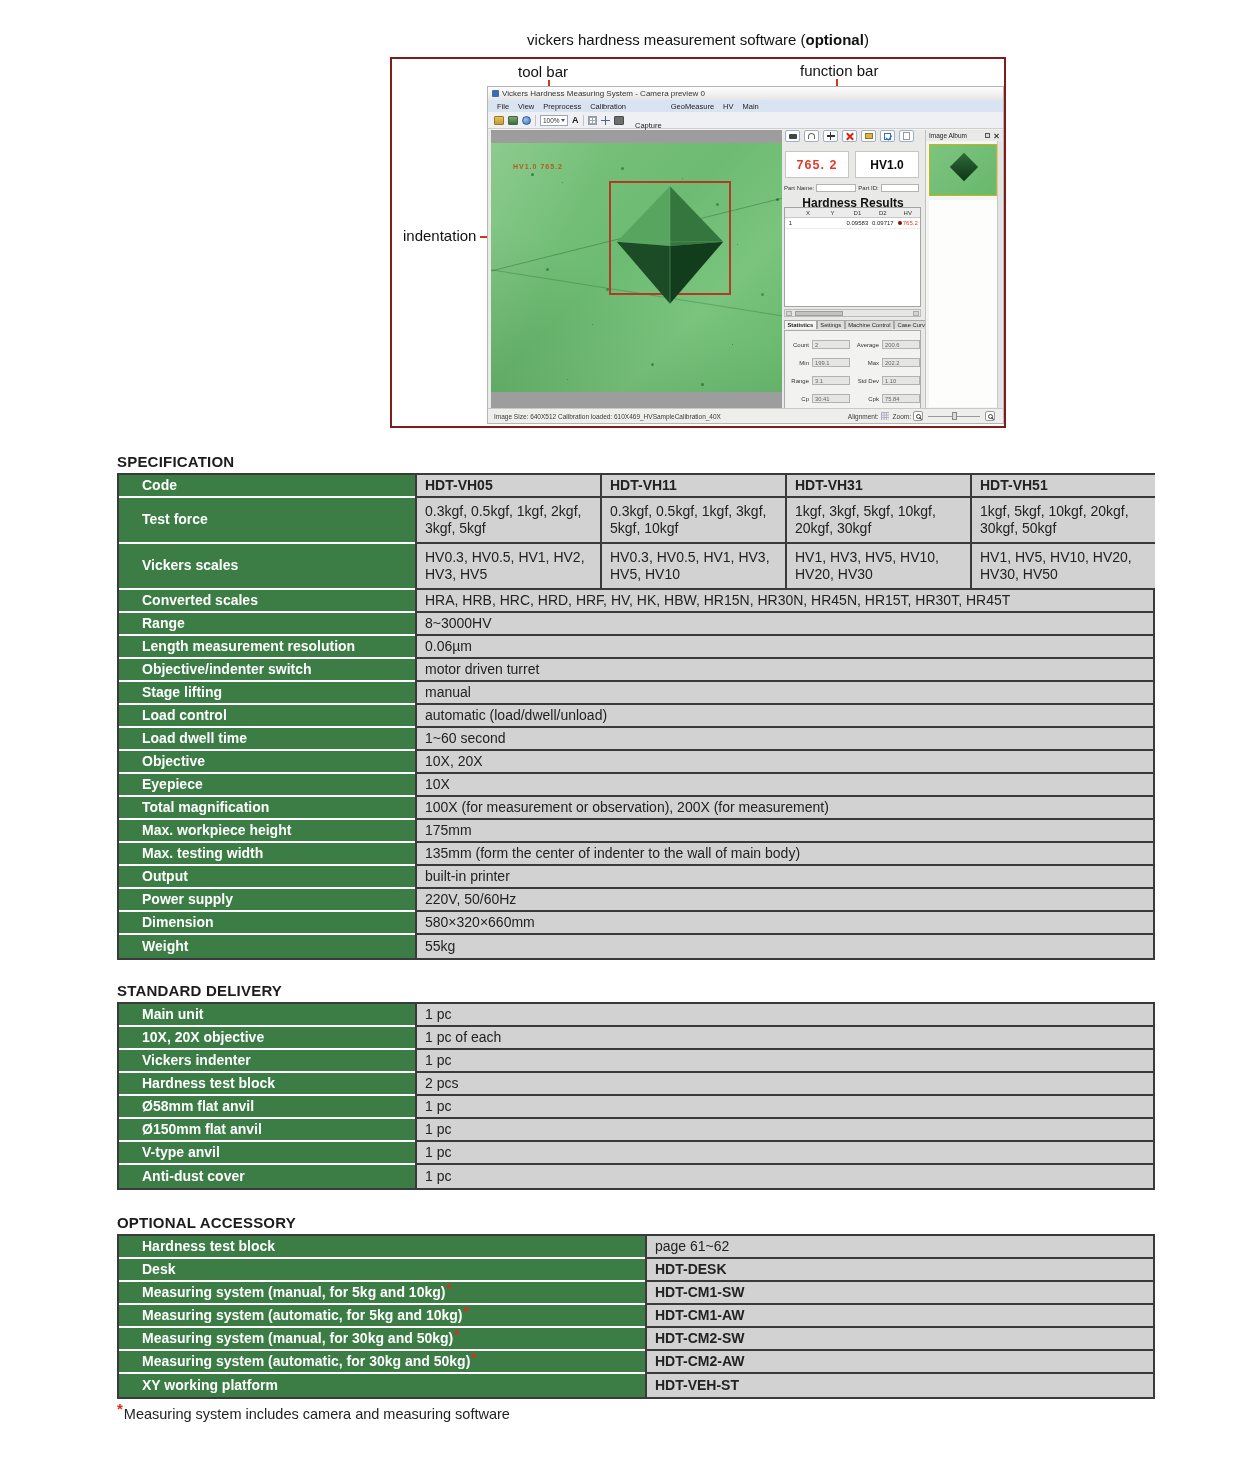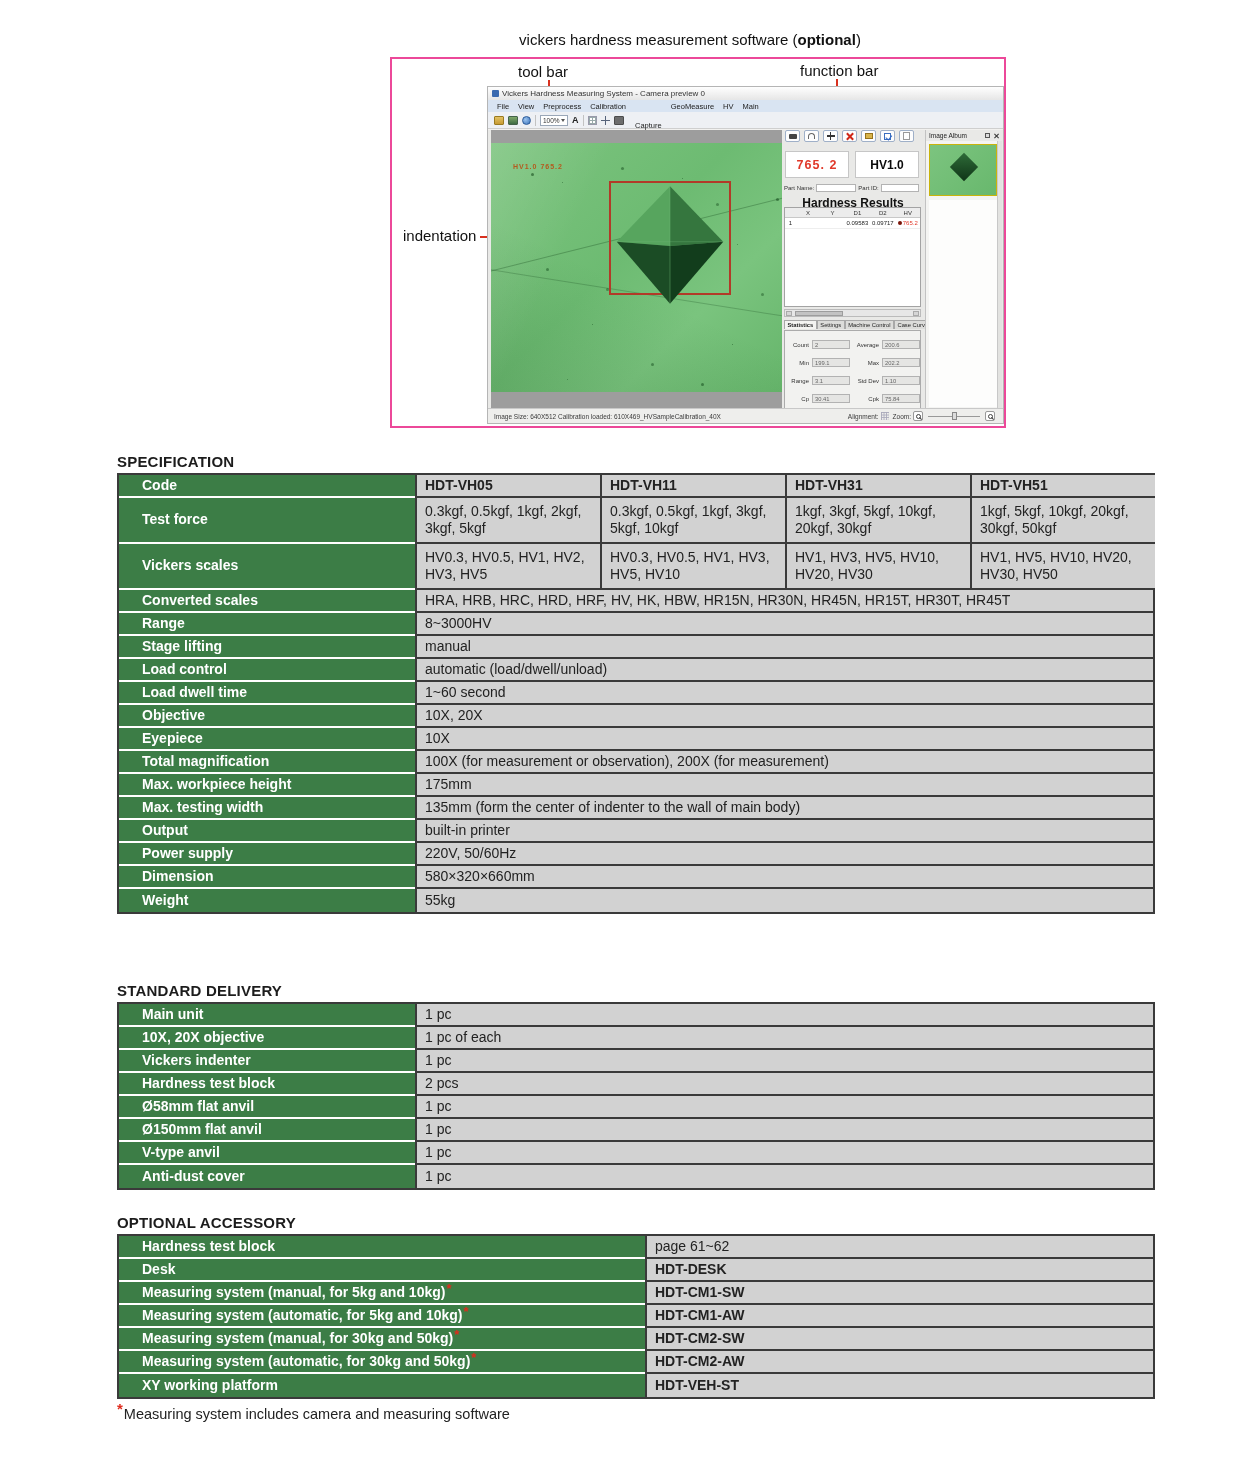--- a/index.html
+++ b/index.html
@@ -8,7 +8,7 @@
   .page{ position:relative; width:1241px; height:1459px; background:#fff; overflow:hidden; }
 
   
-  .doc-title{ position:absolute; left:382px; top:31px; width:616px; text-align:center;
+  .doc-title{ position:absolute; left:390px; top:31px; width:616px; text-align:center;
     font-size:15px; color:#111; }
   .doc-title b{ font-weight:bold; }
 

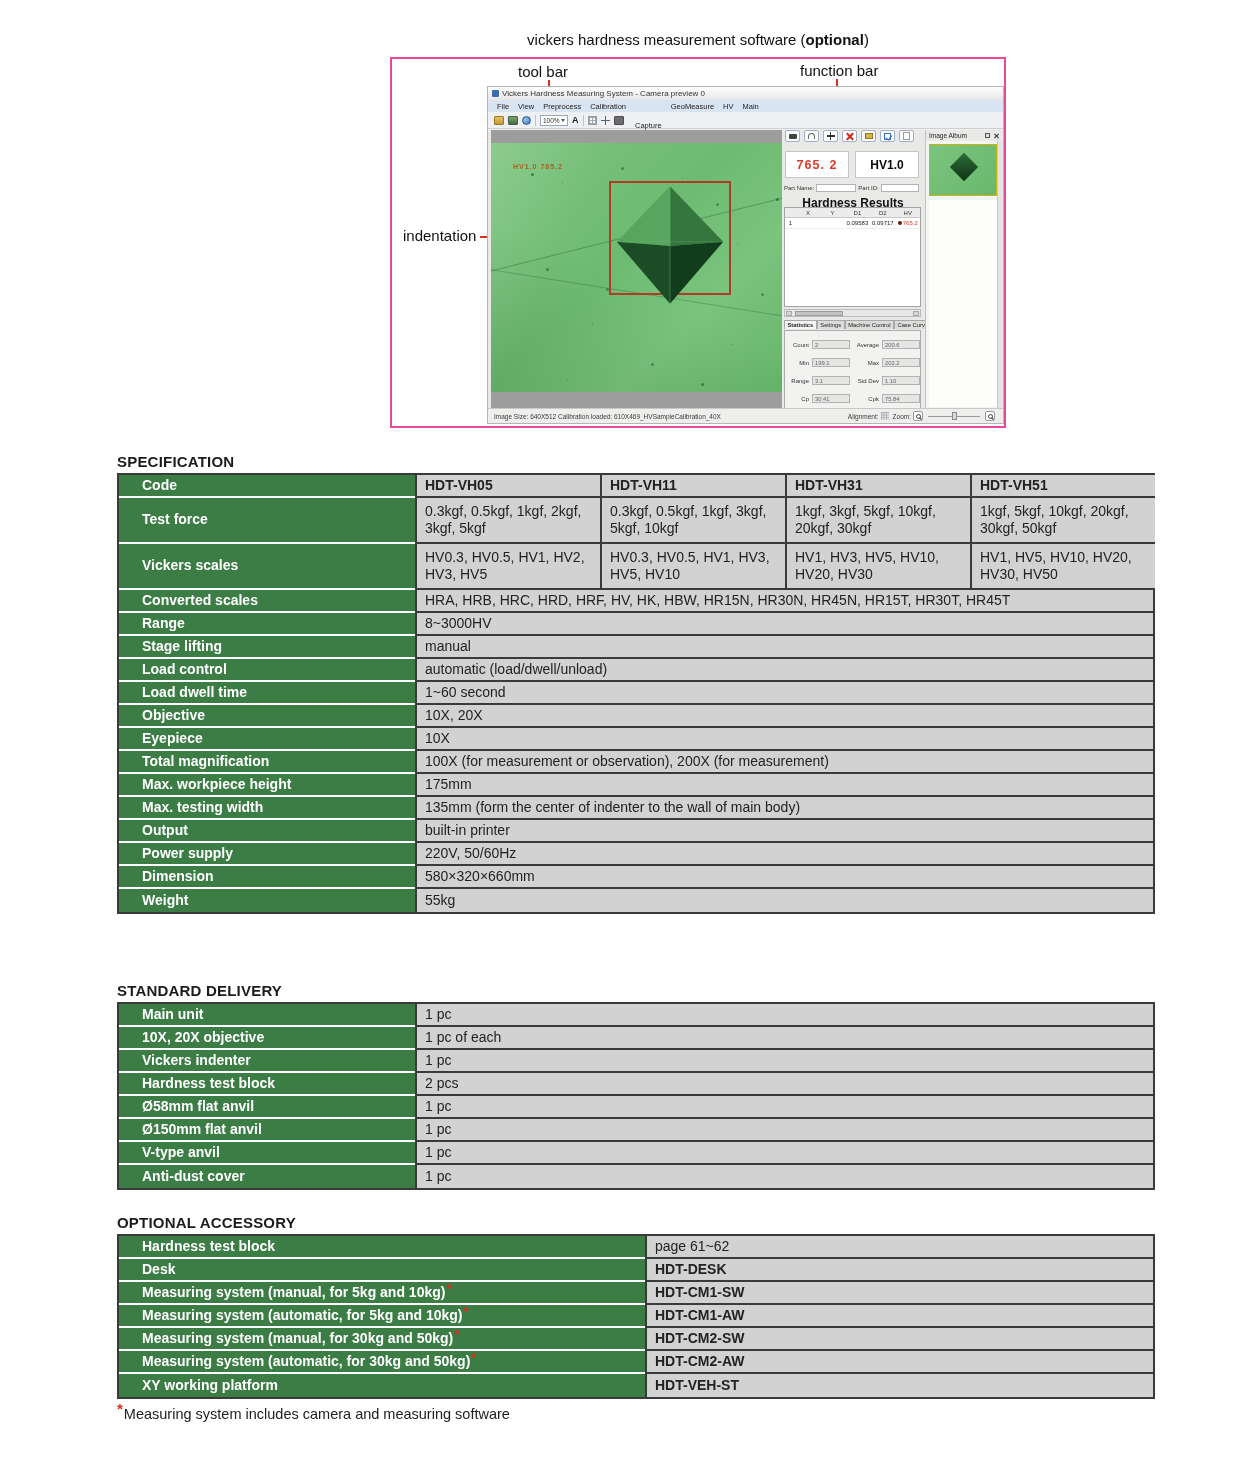--- a/index.html
+++ b/index.html
@@ -14,7 +14,7 @@
 
   
   .shot{ position:absolute; left:390px; top:57px; width:616px; height:371px;
-    border:2px solid #ec4899; background:#fff;padding-left:13px; }
+    border:2px solid #7f1d1d; background:#fff;padding-left:13px; }
   .ann{ position:absolute; font-size:15px; color:#111; white-space:nowrap; }
   .redline{ position:absolute; background:#d8311f; }
 

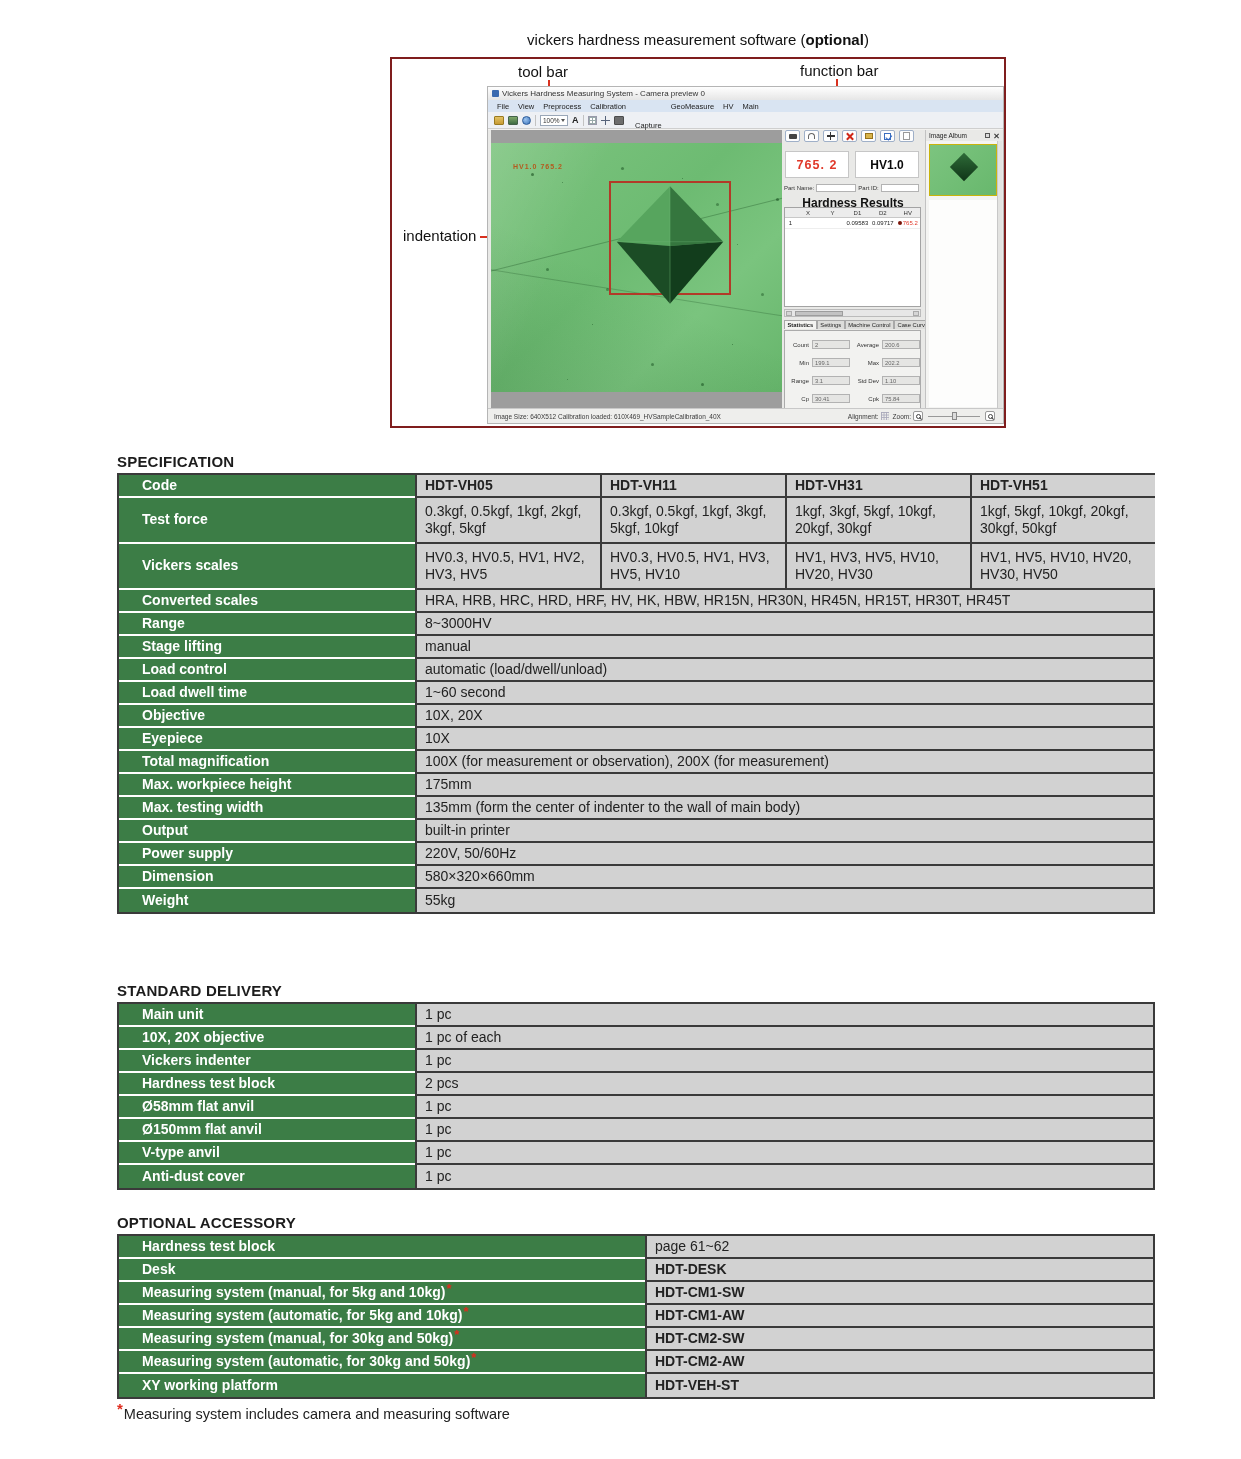--- a/index.html
+++ b/index.html
@@ -388,6 +388,10 @@
           <div class="cell val wide">8~3000HV</div>
         </div>
         <div class="trow">
+          <div class="cell lbl">Length measurement resolution</div>
+          <div class="cell val wide">0.06µm</div>
+        </div>
+        <div class="trow">
           <div class="cell lbl">Stage lifting</div>
           <div class="cell val wide">manual</div>
         </div>

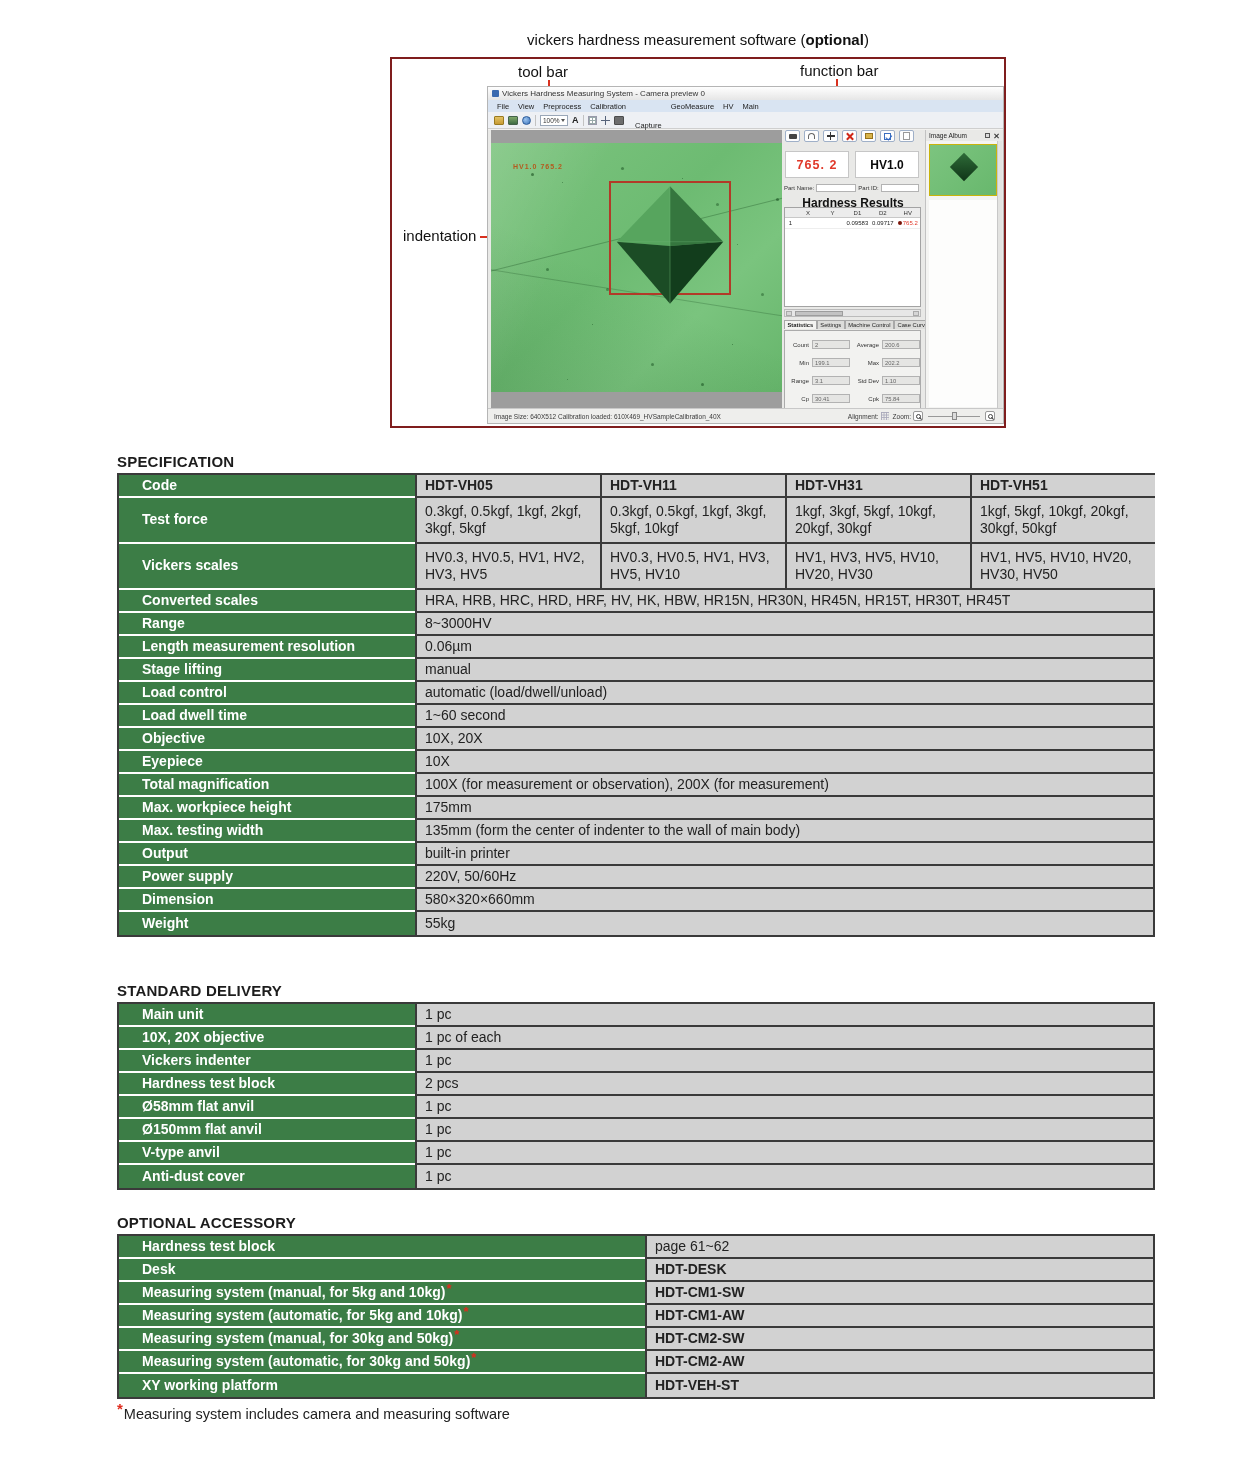--- a/index.html
+++ b/index.html
@@ -392,6 +392,10 @@
           <div class="cell val wide">0.06µm</div>
         </div>
         <div class="trow">
+          <div class="cell lbl">Objective/indenter switch</div>
+          <div class="cell val wide">motor driven turret</div>
+        </div>
+        <div class="trow">
           <div class="cell lbl">Stage lifting</div>
           <div class="cell val wide">manual</div>
         </div>

